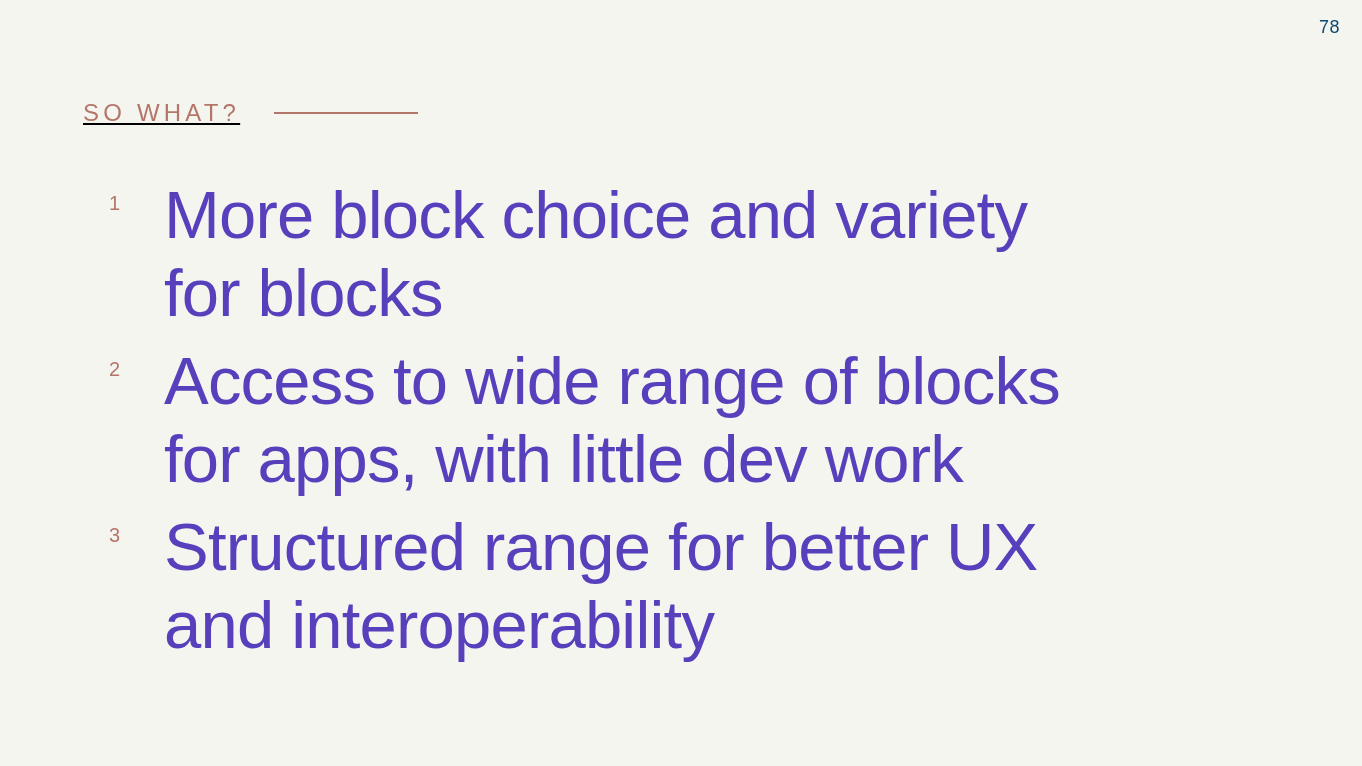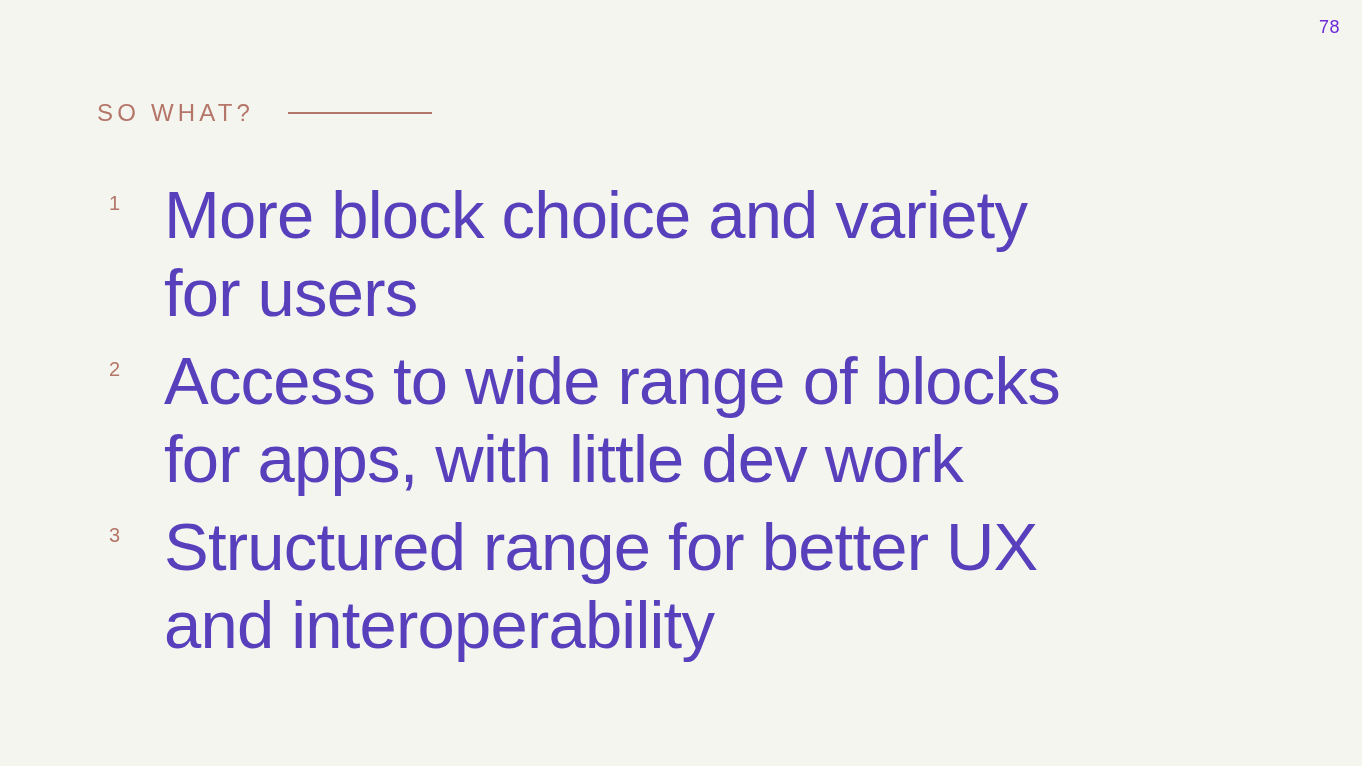--- a/index.html
+++ b/index.html
@@ -31,7 +31,7 @@
     right: 22px;
     font-size: 18px;
     font-weight: 400;
-    color: #6d28d9;
+    color: #0c4a6e;
     letter-spacing: 0.5px;
     line-height: 1;
   }

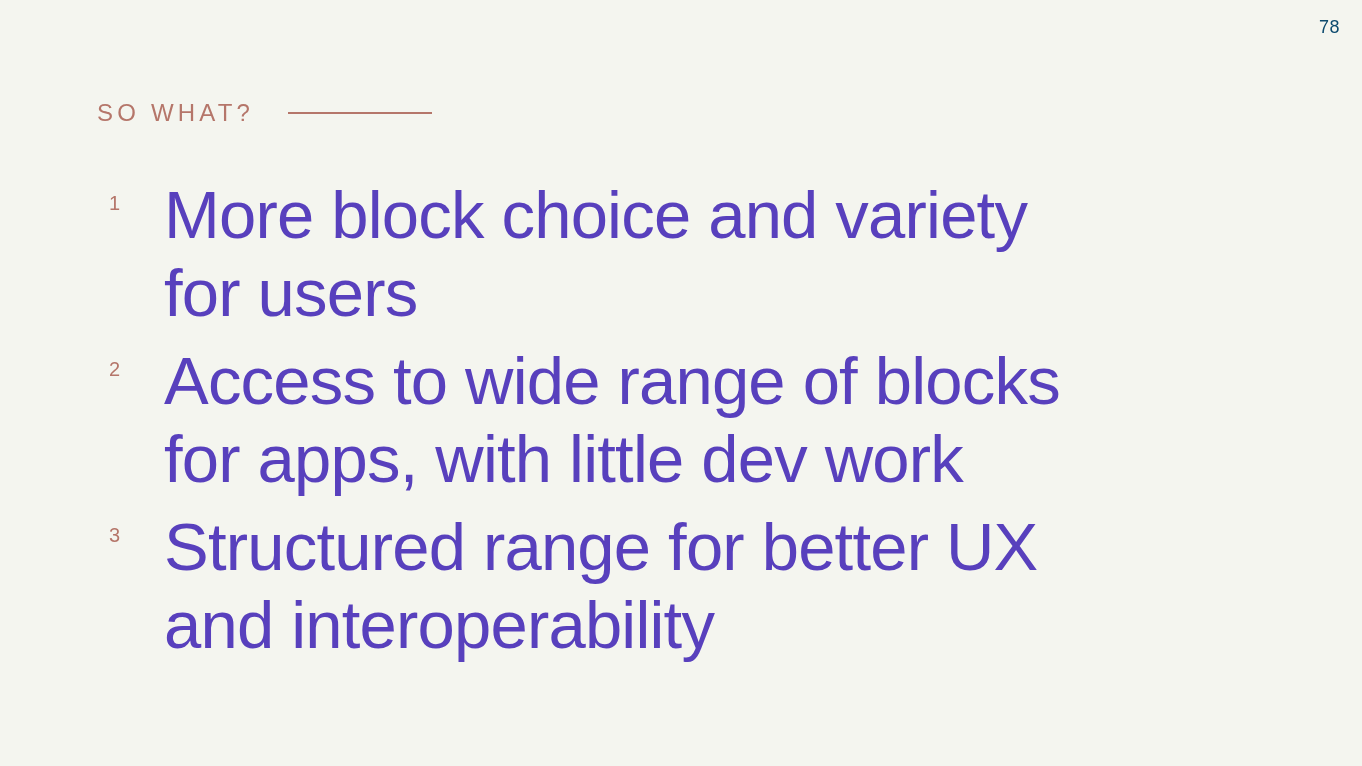--- a/index.html
+++ b/index.html
@@ -40,11 +40,12 @@
   .eyebrow-row {
     position: absolute;
     top: 93px;
-    left: 97px;
+    left: 83px;
     display: flex;
     align-items: center;
     gap: 34px;
     height: 40px;
+    text-decoration: underline;
   }
 
   .eyebrow-label {

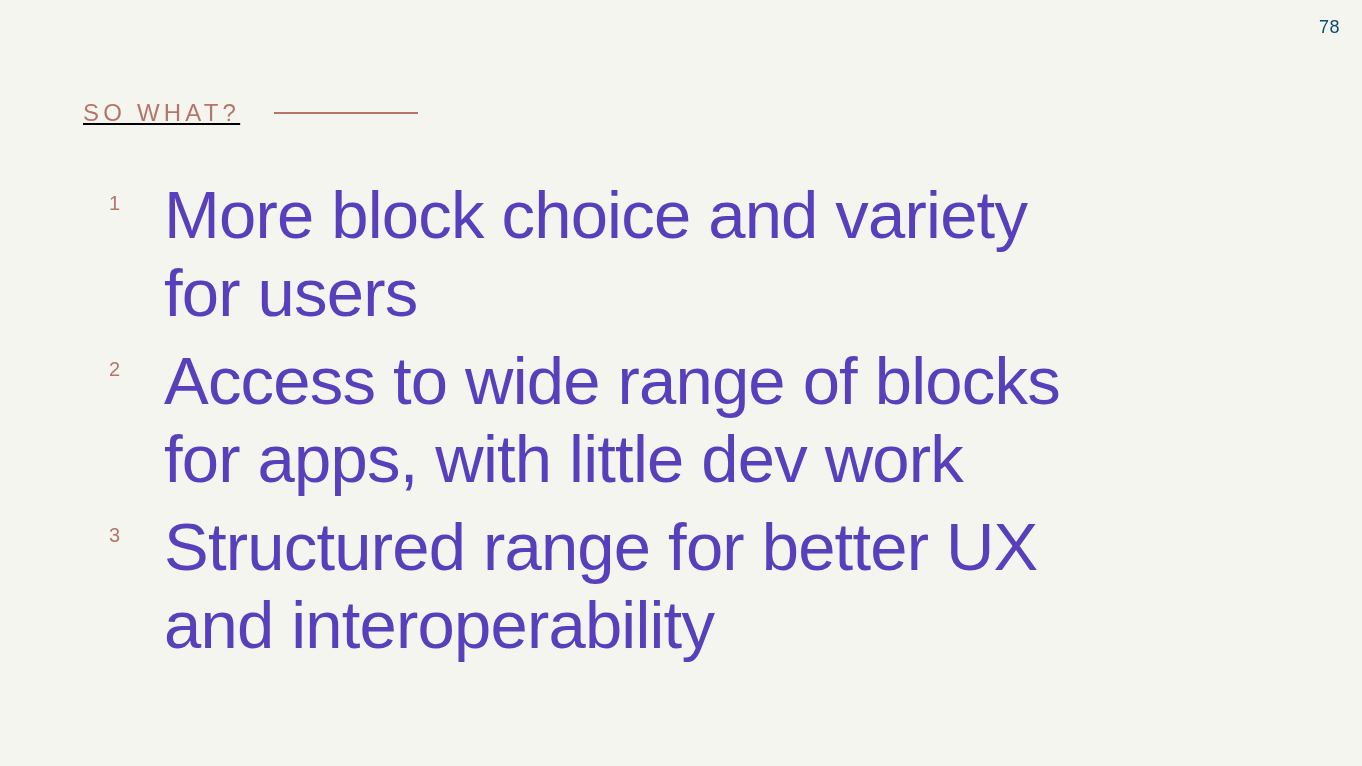--- a/index.html
+++ b/index.html
@@ -120,7 +120,7 @@
     <div class="point">
       <div class="point-number">1</div>
       <div class="point-text">More block choice and variety
-for users</div>
+for blocks</div>
     </div>
 
     <div class="point">

